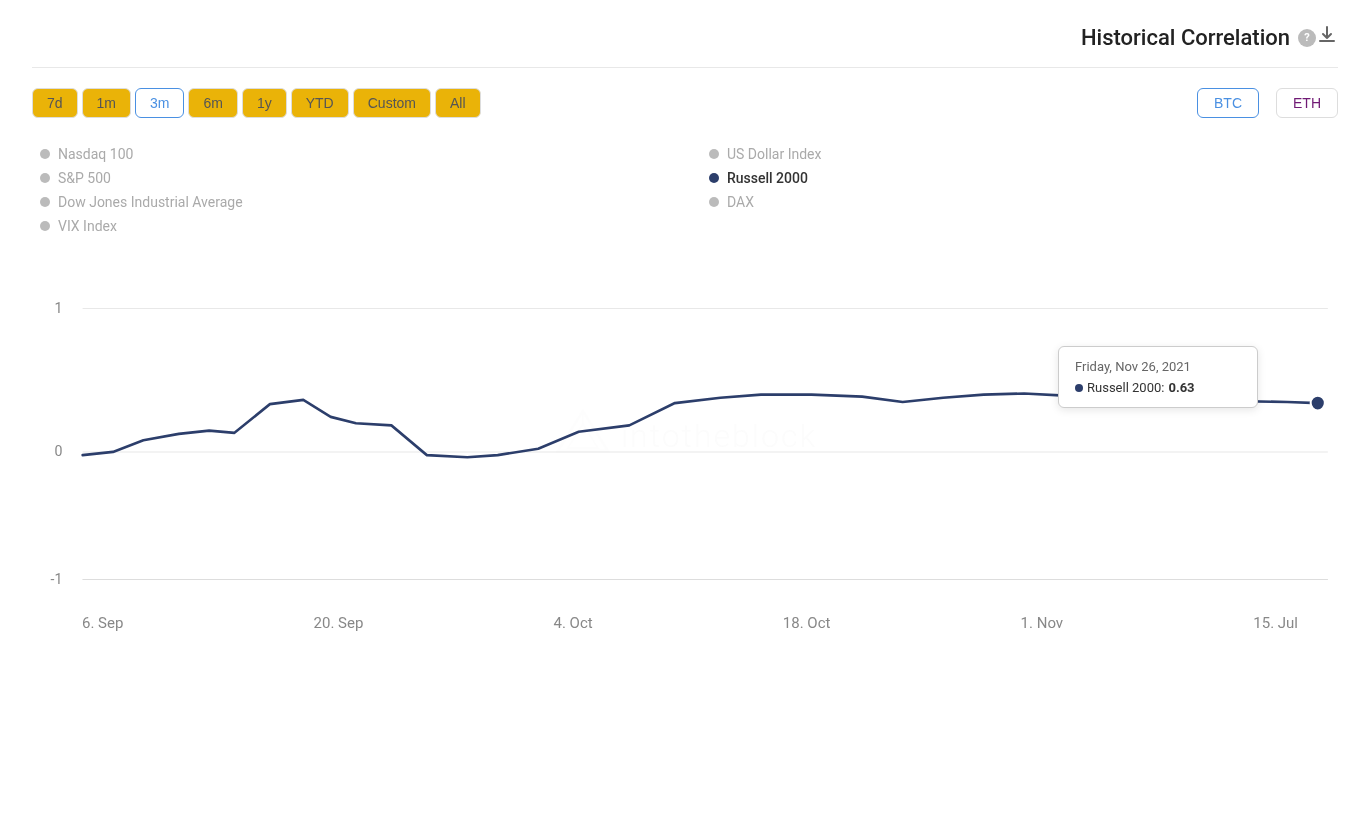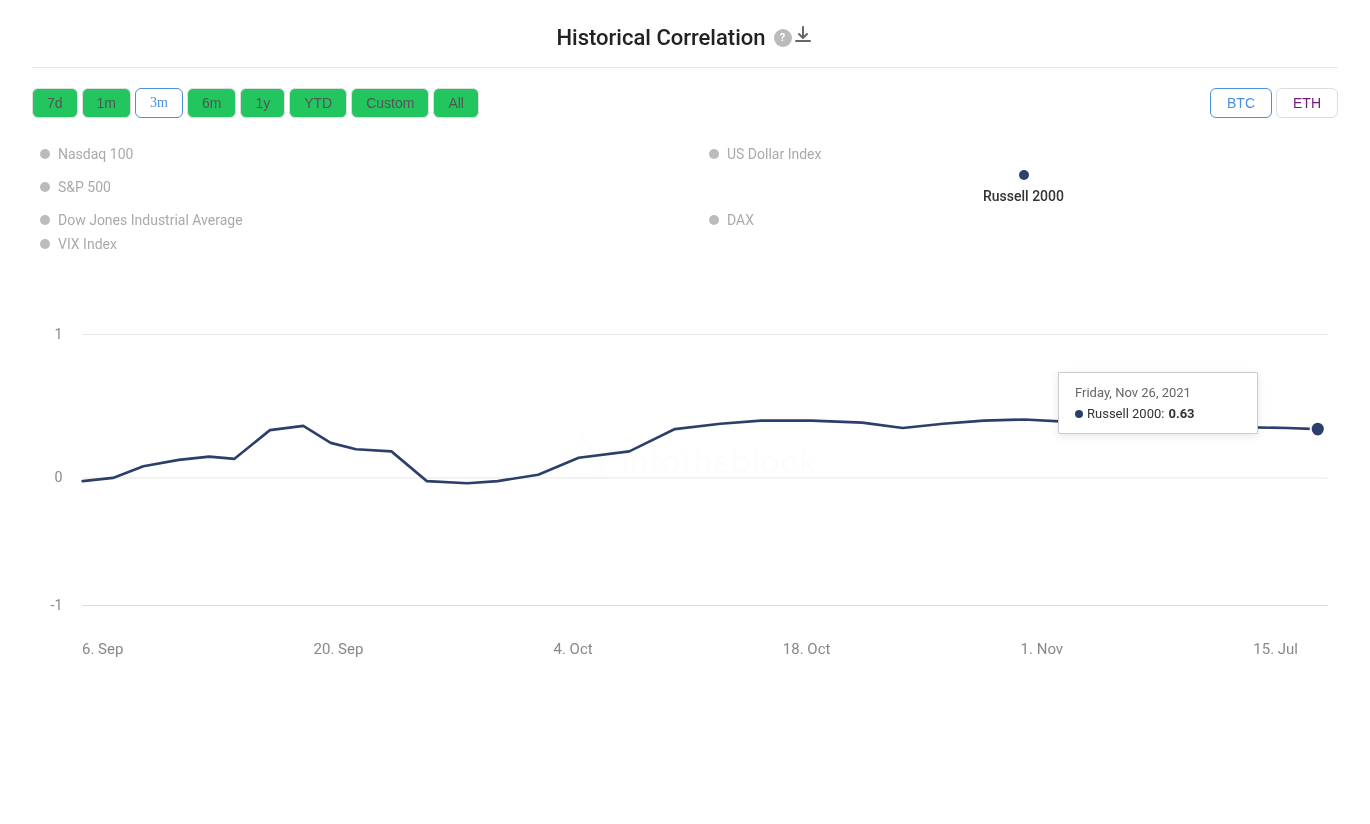--- a/index.html
+++ b/index.html
@@ -17,7 +17,7 @@
     .header {
       display: flex;
       align-items: center;
-      justify-content: center;
+      justify-content: flex-end;
       margin-bottom: 20px;
       padding-bottom: 16px;
       border-bottom: 1px solid #e8e8e8;

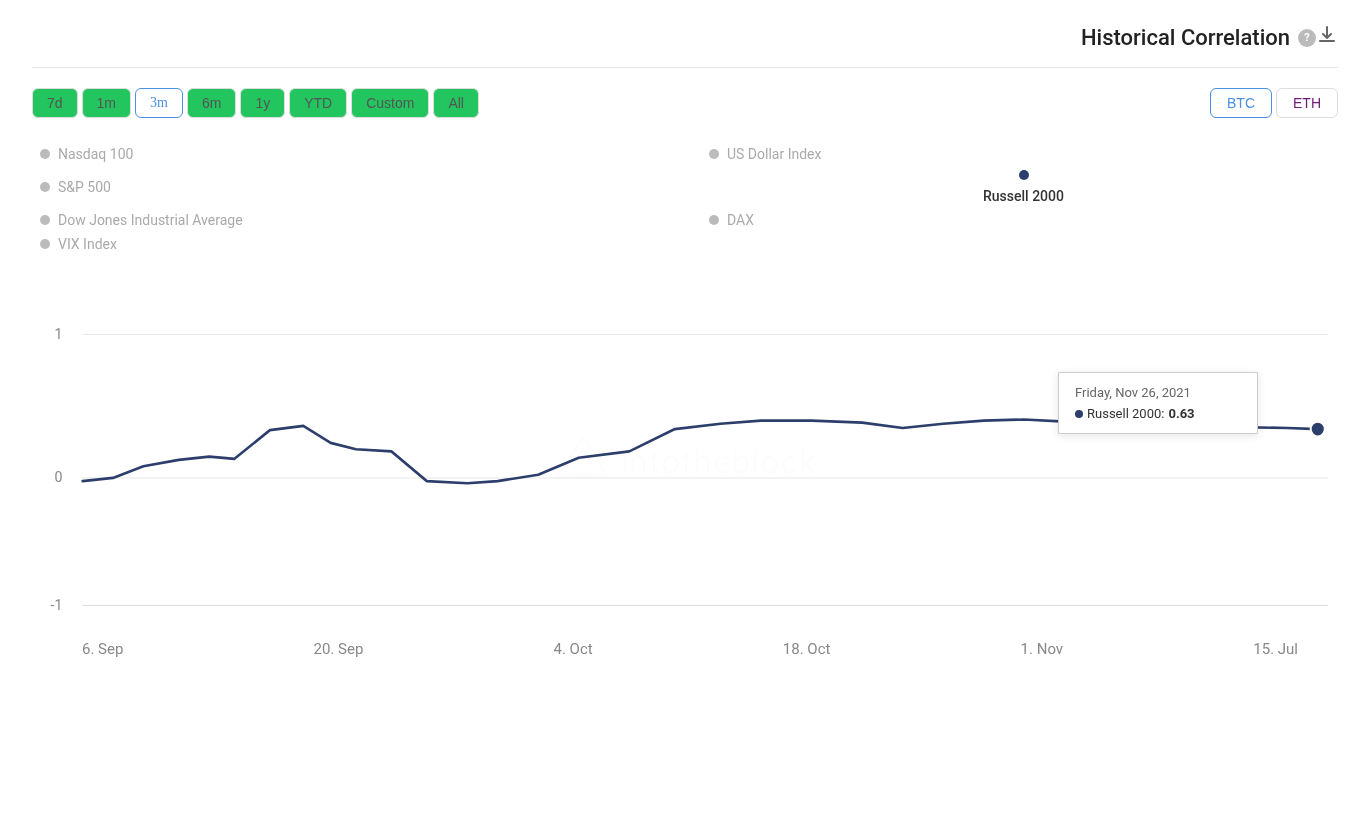--- a/index.html
+++ b/index.html
@@ -65,7 +65,7 @@
       padding: 6px 14px;
       border: 1px solid #ddd;
       border-radius: 6px;
-      background: #22c55e;
+      background: #eab308;
       color: #555;
       font-size: 14px;
       cursor: pointer;

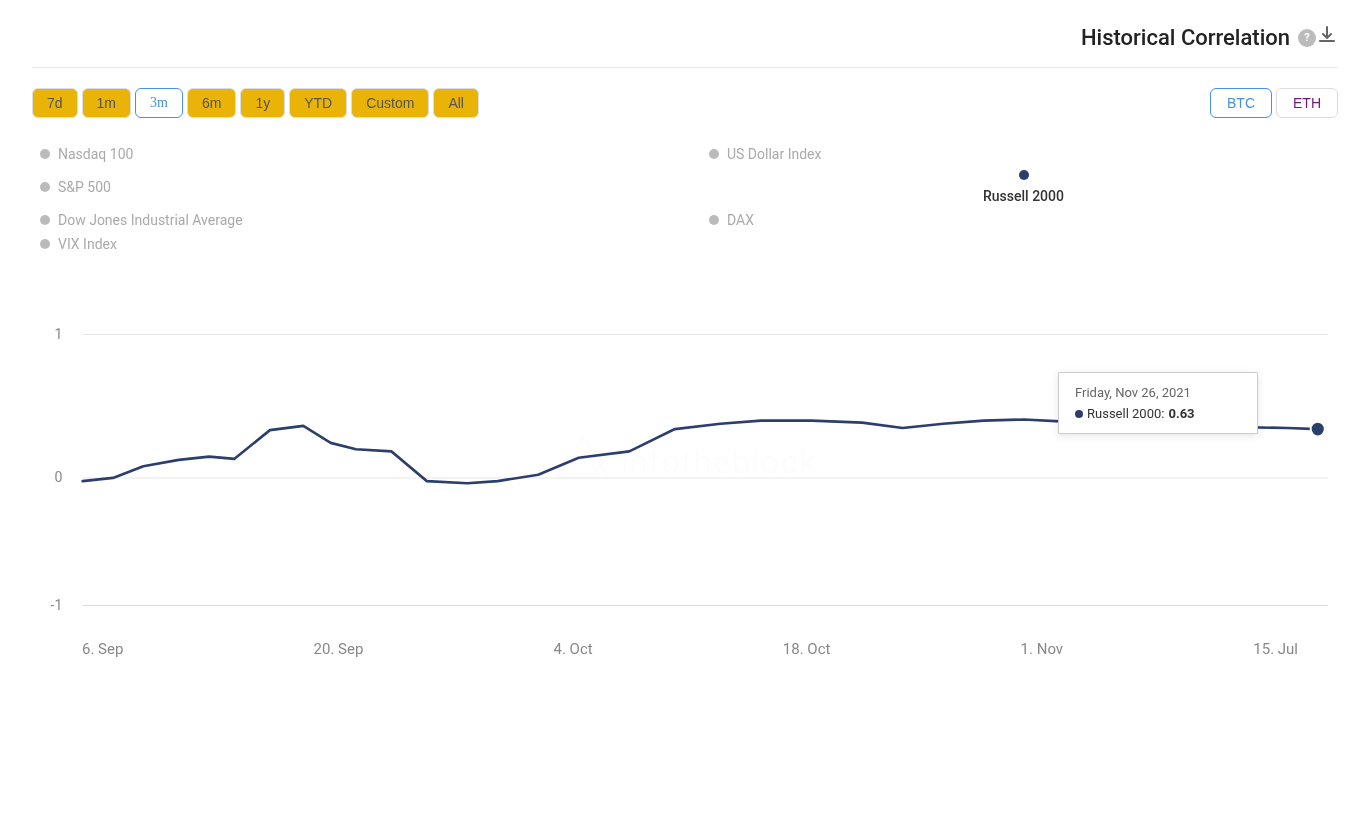--- a/index.html
+++ b/index.html
@@ -75,7 +75,6 @@
       border-color: #4a90e2;
       color: #4a90e2;
       background: #fff;
-      font-family: Liberation Serif, serif;
     }
     .asset-filters {
       display: flex;

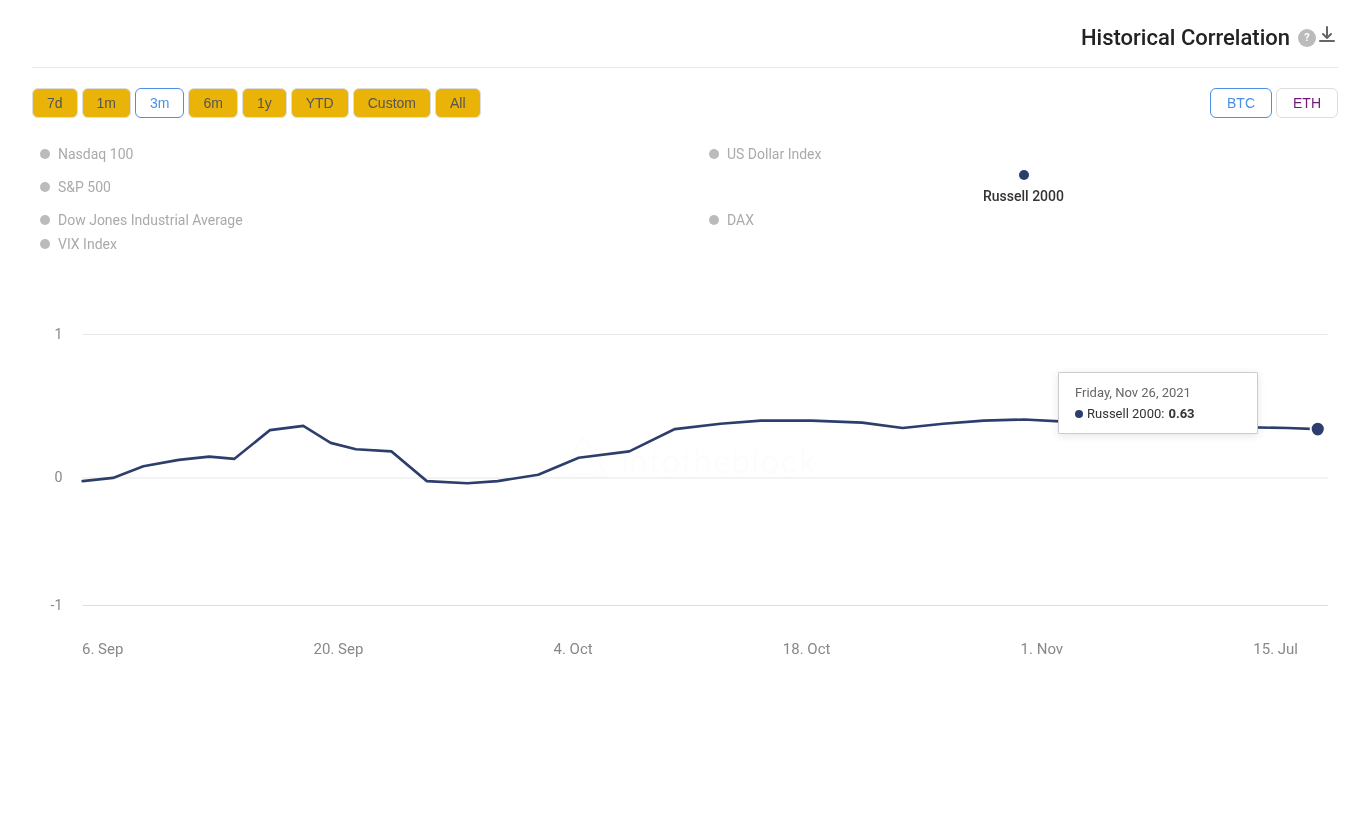--- a/index.html
+++ b/index.html
@@ -78,7 +78,7 @@
     }
     .asset-filters {
       display: flex;
-      gap: 4px;
+      gap: 17px;
       padding-left: 36px;
     }
     .asset-btn {

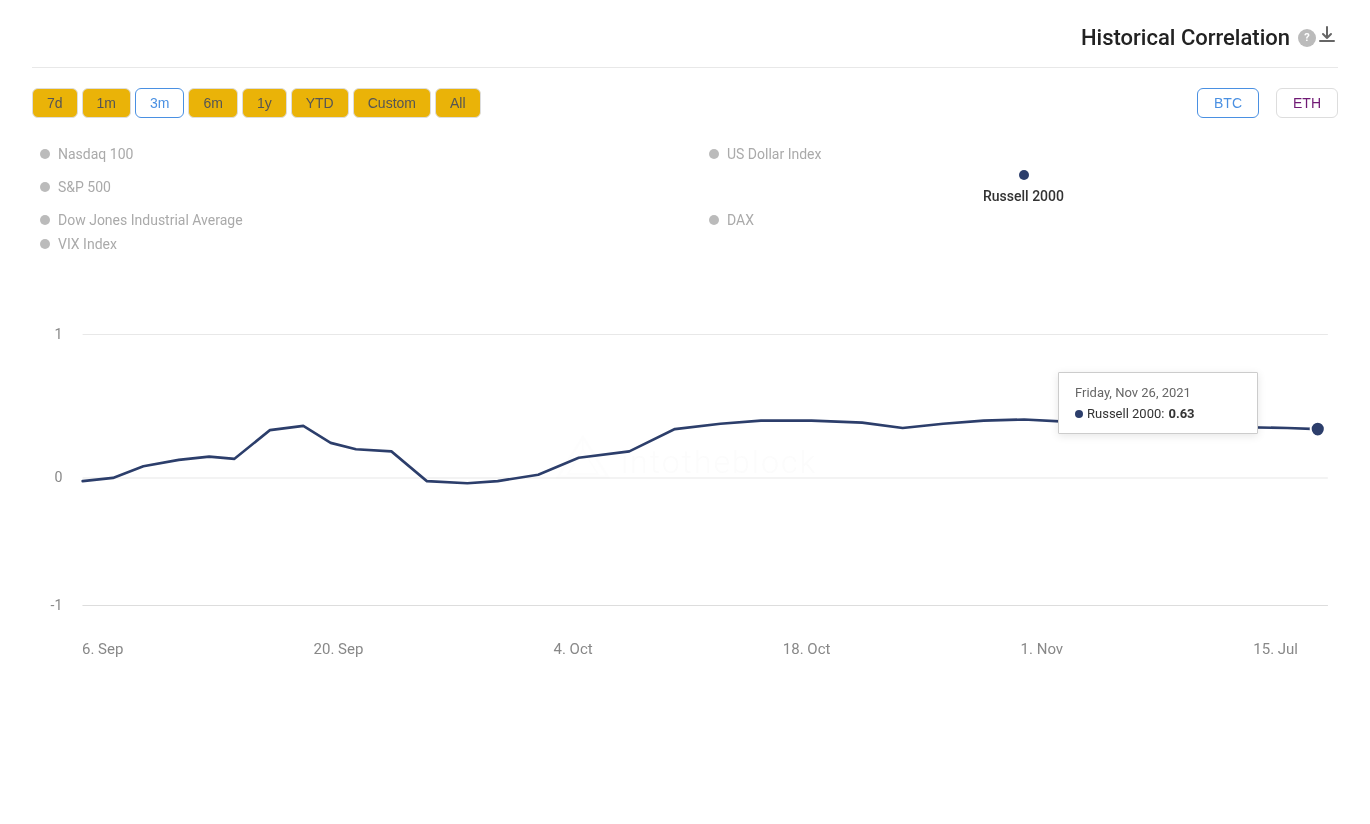--- a/index.html
+++ b/index.html
@@ -98,7 +98,7 @@
       display: grid;
       grid-template-columns: 1fr 1fr;
       gap: 8px 40px;
-      margin-bottom: 40px;
+      margin-bottom: 32px;
       padding-left: 8px;
     }
     .legend-item {

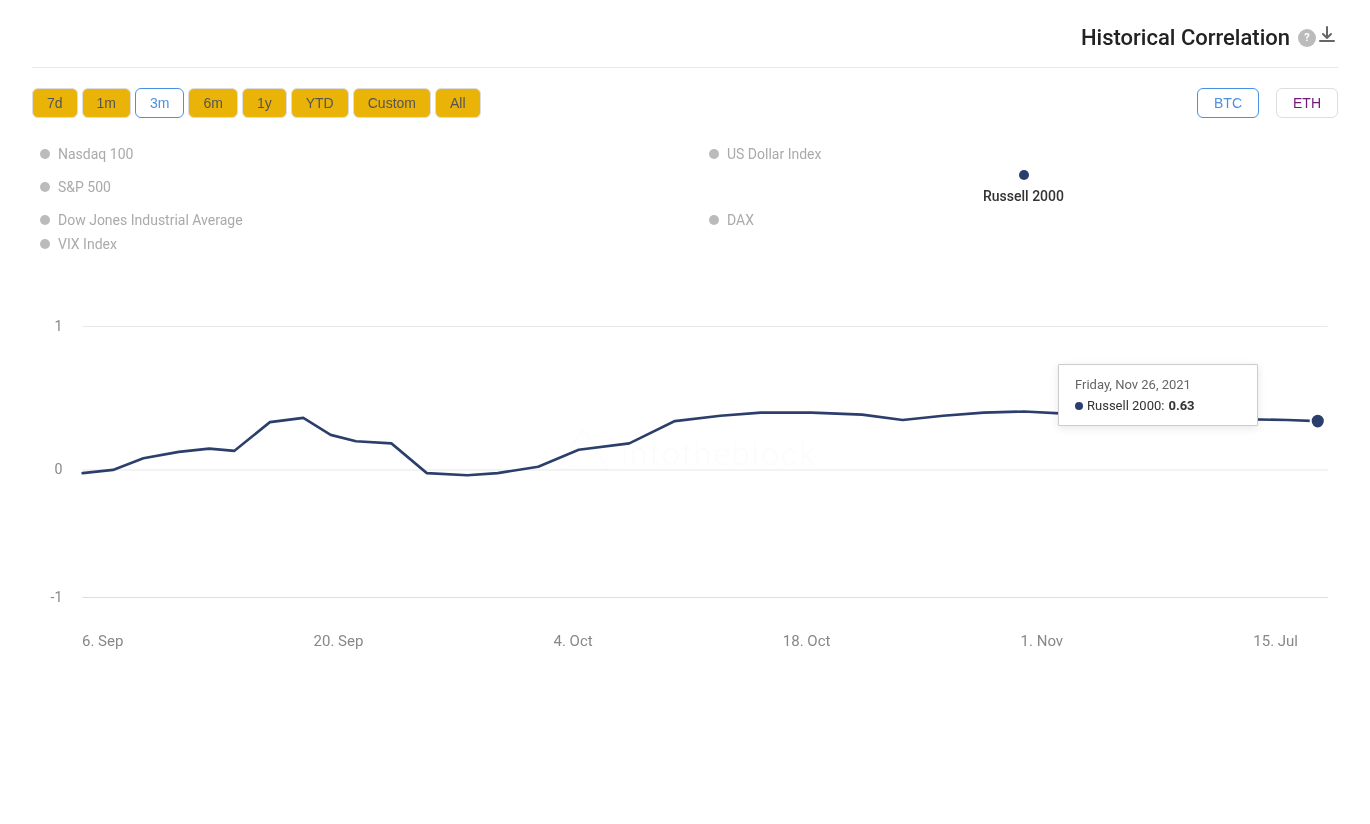--- a/index.html
+++ b/index.html
@@ -111,7 +111,6 @@
     .legend-item.active {
       color: #333;
       font-weight: 500;
-      flex-direction: column;
     }
     .legend-dot {
       width: 10px;

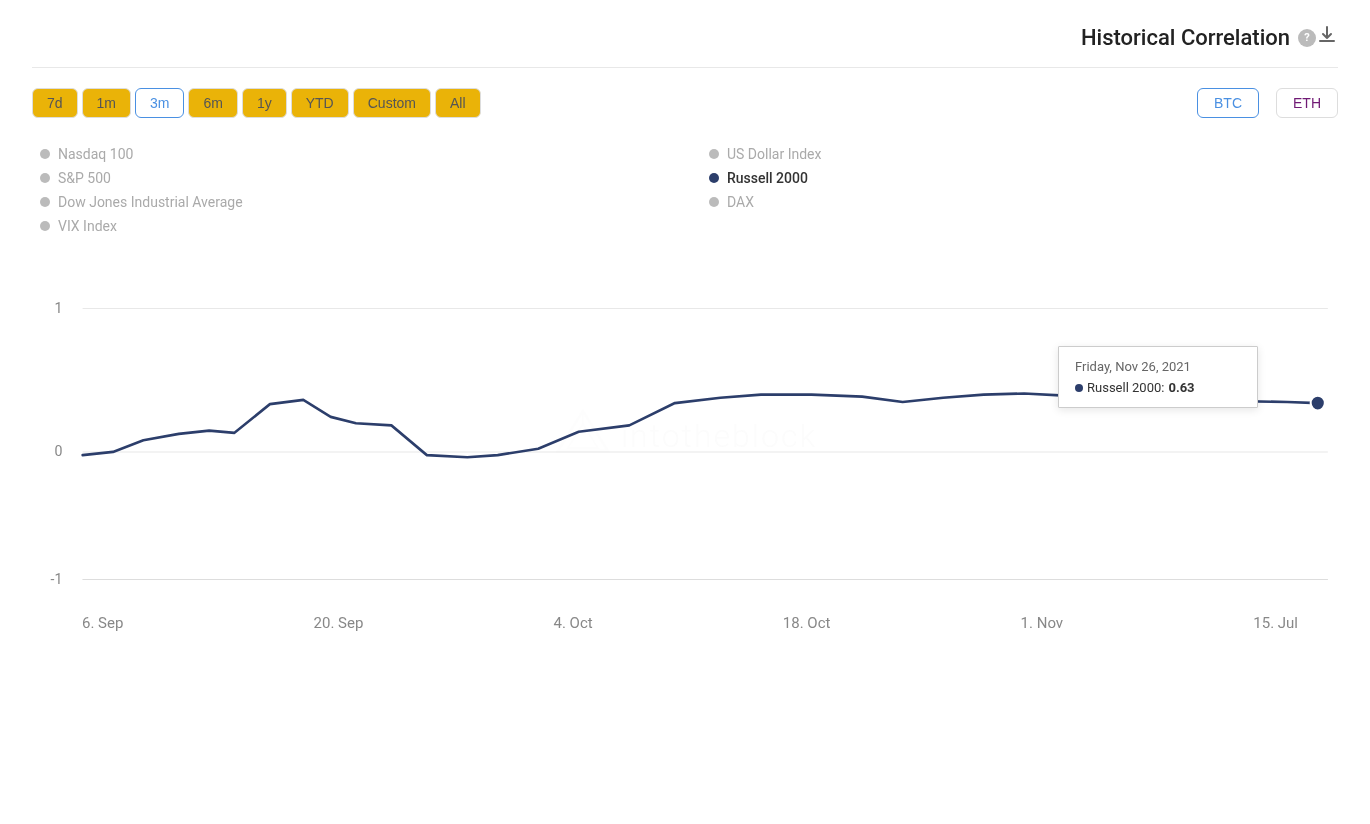--- a/index.html
+++ b/index.html
@@ -158,7 +158,7 @@
       right: 80px;
       background: #fff;
       border: 1.5px solid #ccc;
-      border-radius: 1px;
+      border-radius: 6px;
       padding: 12px 16px;
       font-size: 13px;
       box-shadow: 0 2px 8px rgba(0,0,0,0.1);

